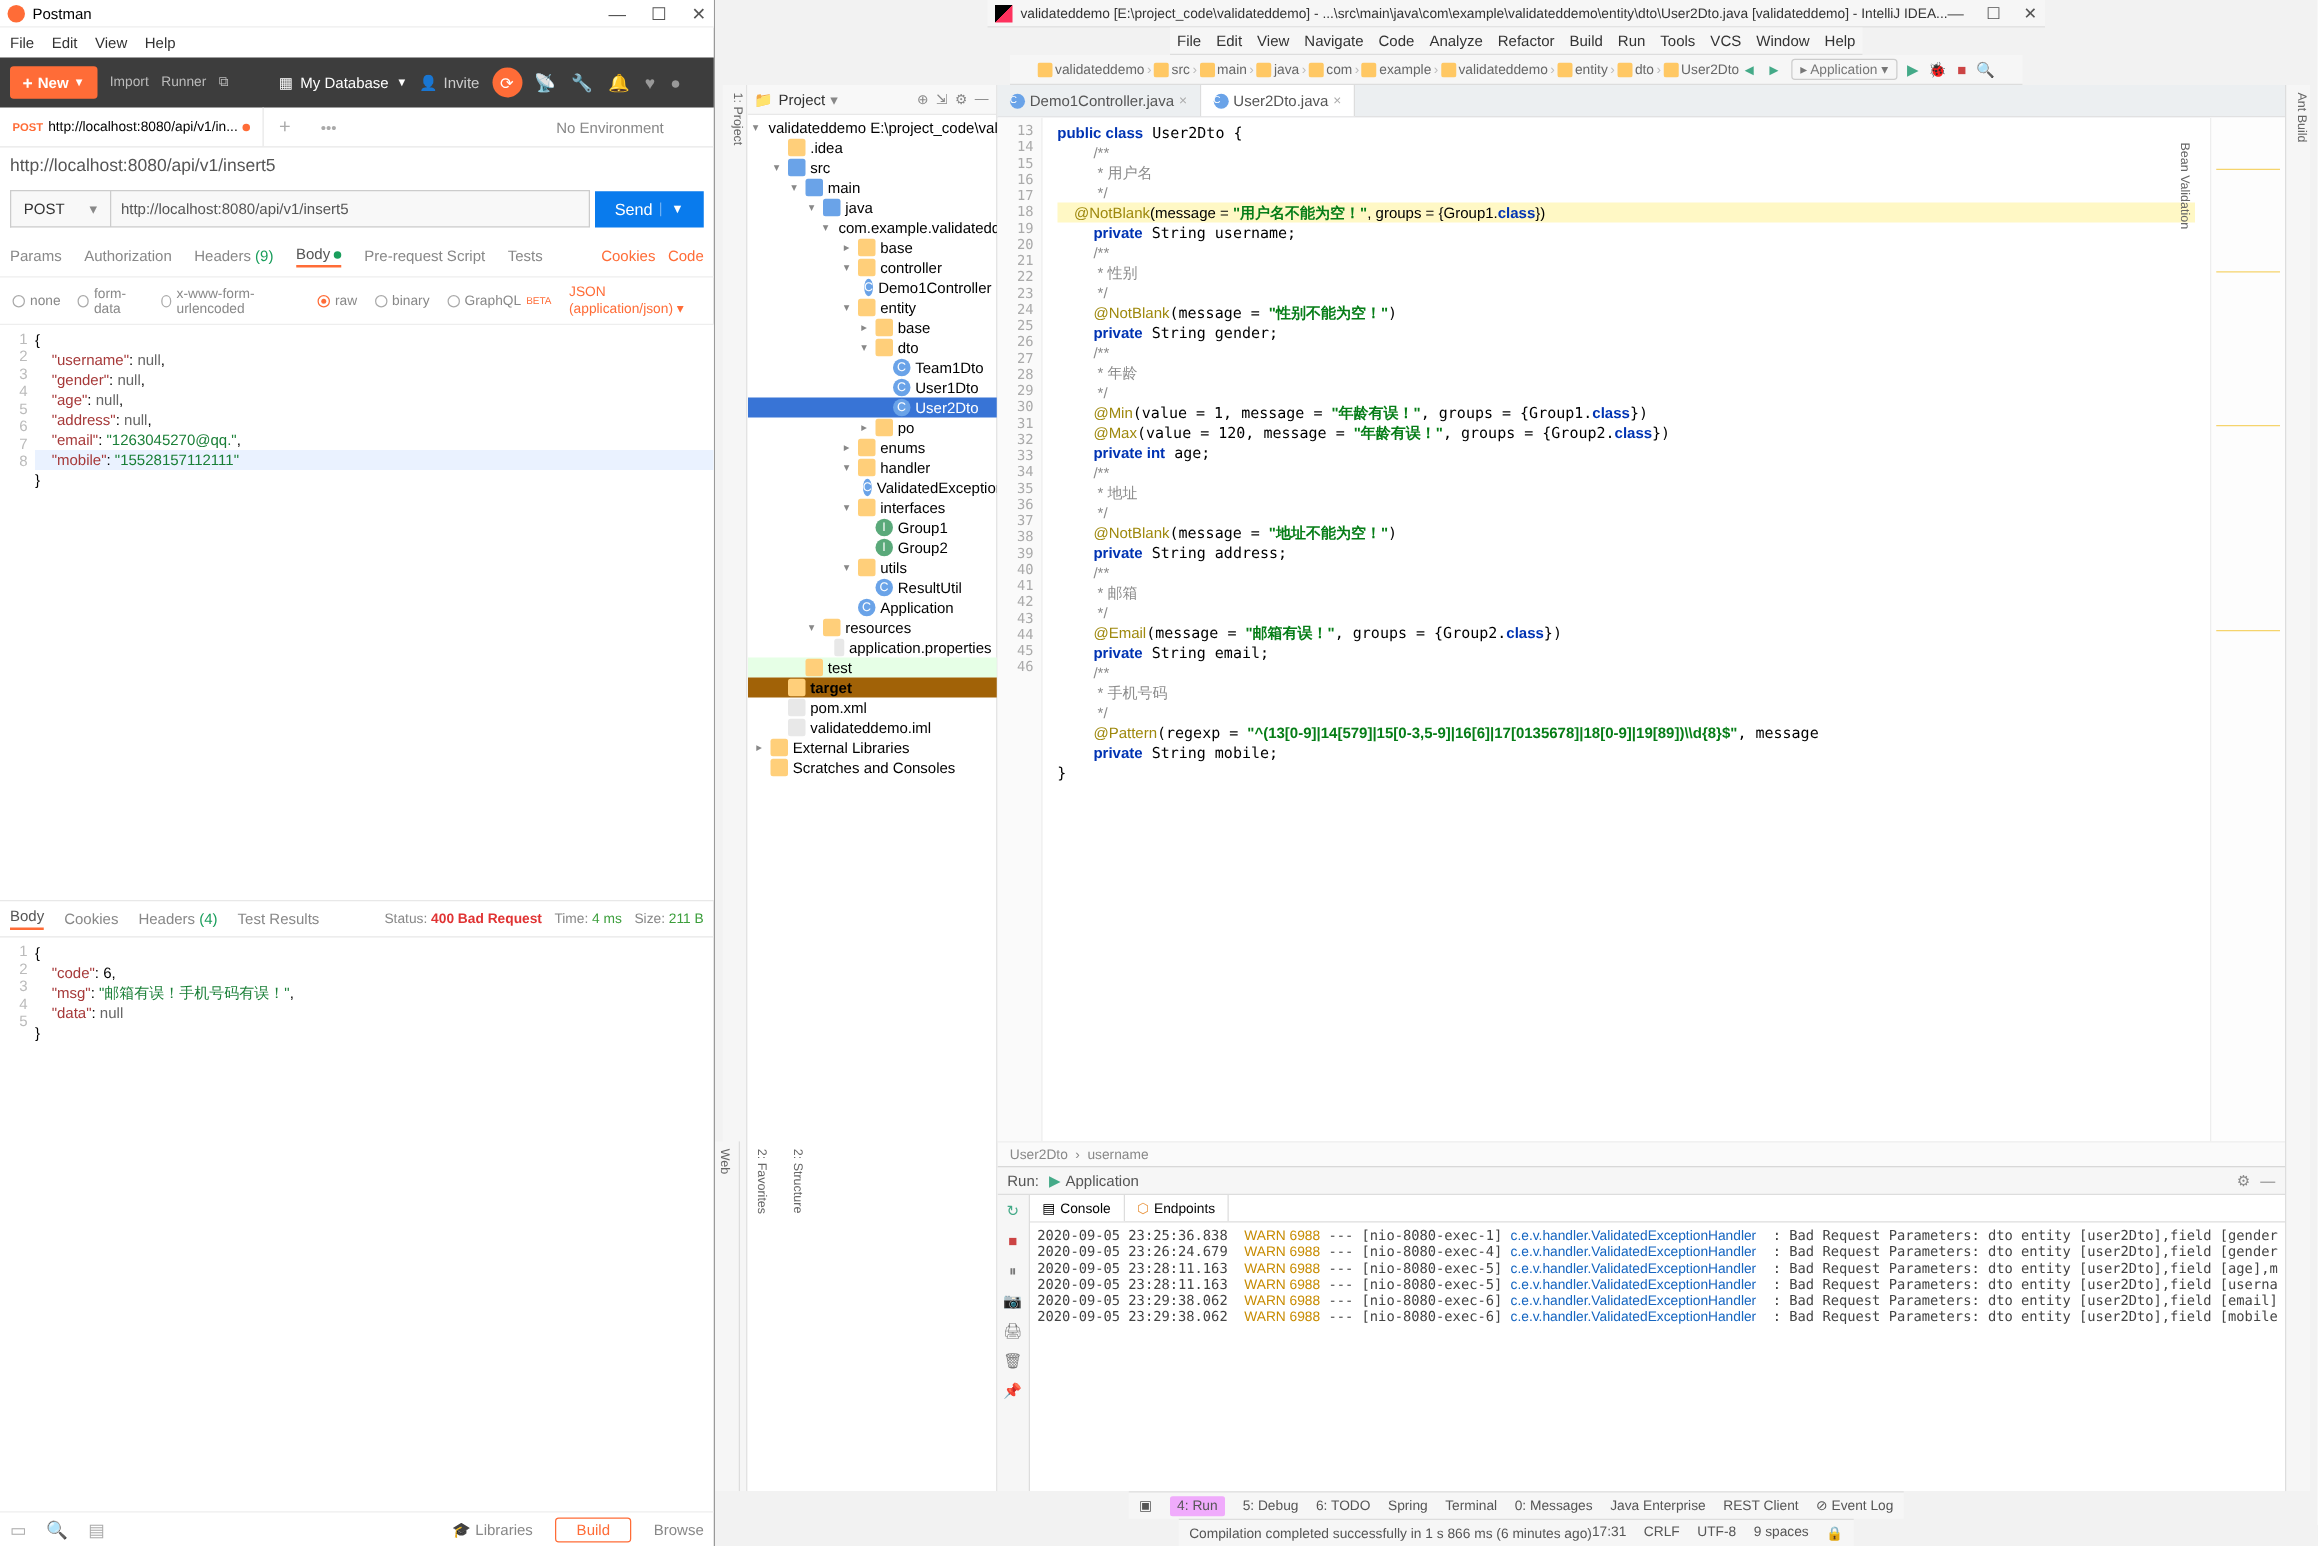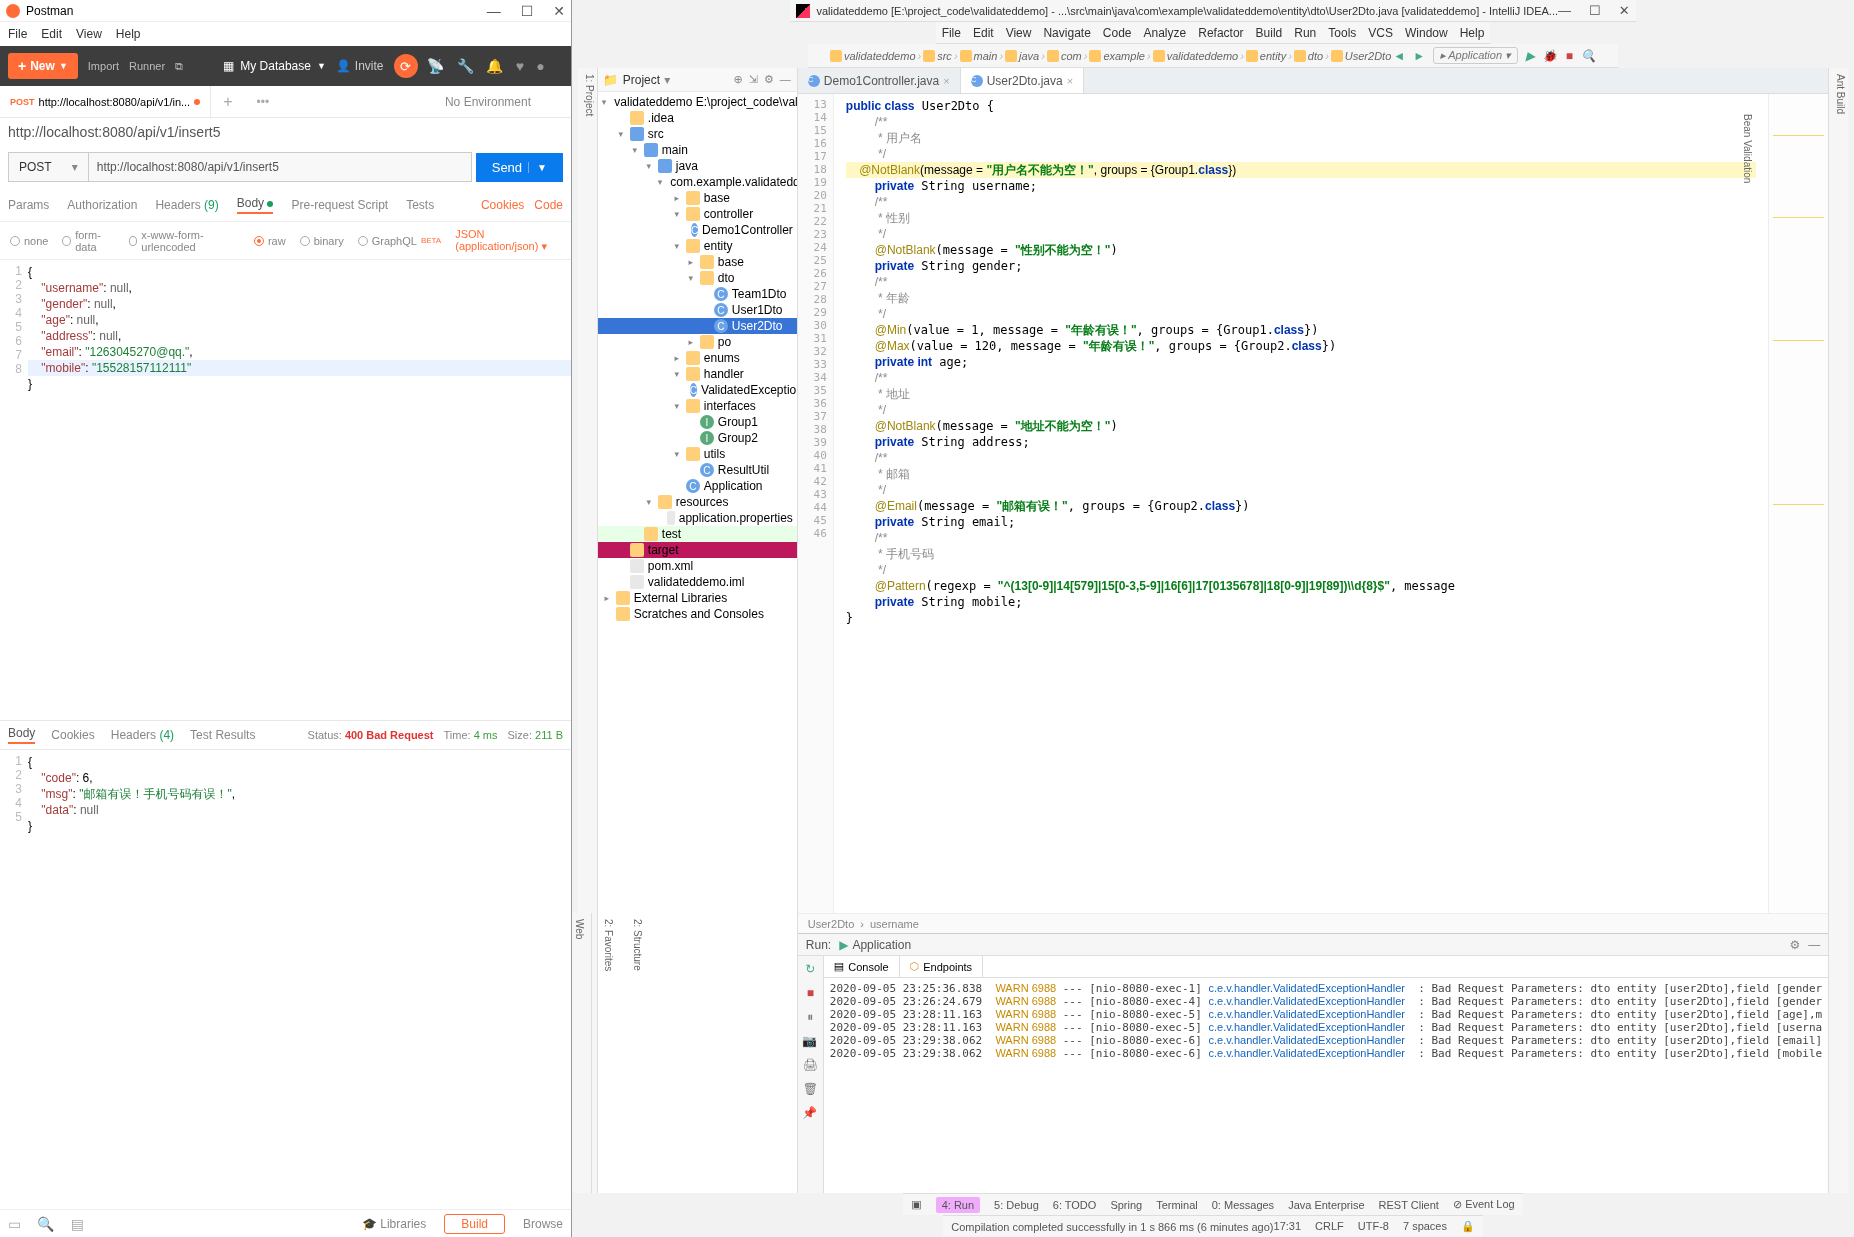--- a/index.html
+++ b/index.html
@@ -67,7 +67,7 @@
 .ij-logo { width: 14px; height: 14px; background: linear-gradient(135deg,#000 0%,#000 50%,#fe315d 50%); margin-right: 6px; }
 .ij-win-ctrl { margin-left: auto; display: flex; gap: 18px; font-size: 13px; color: #555; }
 .ij-menubar { height: 22px; display: flex; align-items: center; gap: 12px; padding: 0 6px; font-size: 12px; color: #333; background: #f6f6f6; border-bottom: 1px solid #ddd; }
-.ij-nav { height: 24px; display: flex; align-items: center; padding: 0 22px; font-size: 11px; color: #666; background: #f6f6f6; border-bottom: 1px solid #ddd; gap: 2px; overflow: hidden; font-style: italic; }
+.ij-nav { height: 24px; display: flex; align-items: center; padding: 0 22px; font-size: 11px; color: #666; background: #f6f6f6; border-bottom: 1px solid #ddd; gap: 2px; overflow: hidden; }
 .ij-nav .crumb { display: flex; align-items: center; gap: 2px; }
 .ij-nav .sep { color: #bbb; }
 .ij-nav .toolicons { margin-left: auto; display: flex; gap: 8px; font-size: 12px; color: #777; align-items: center; }

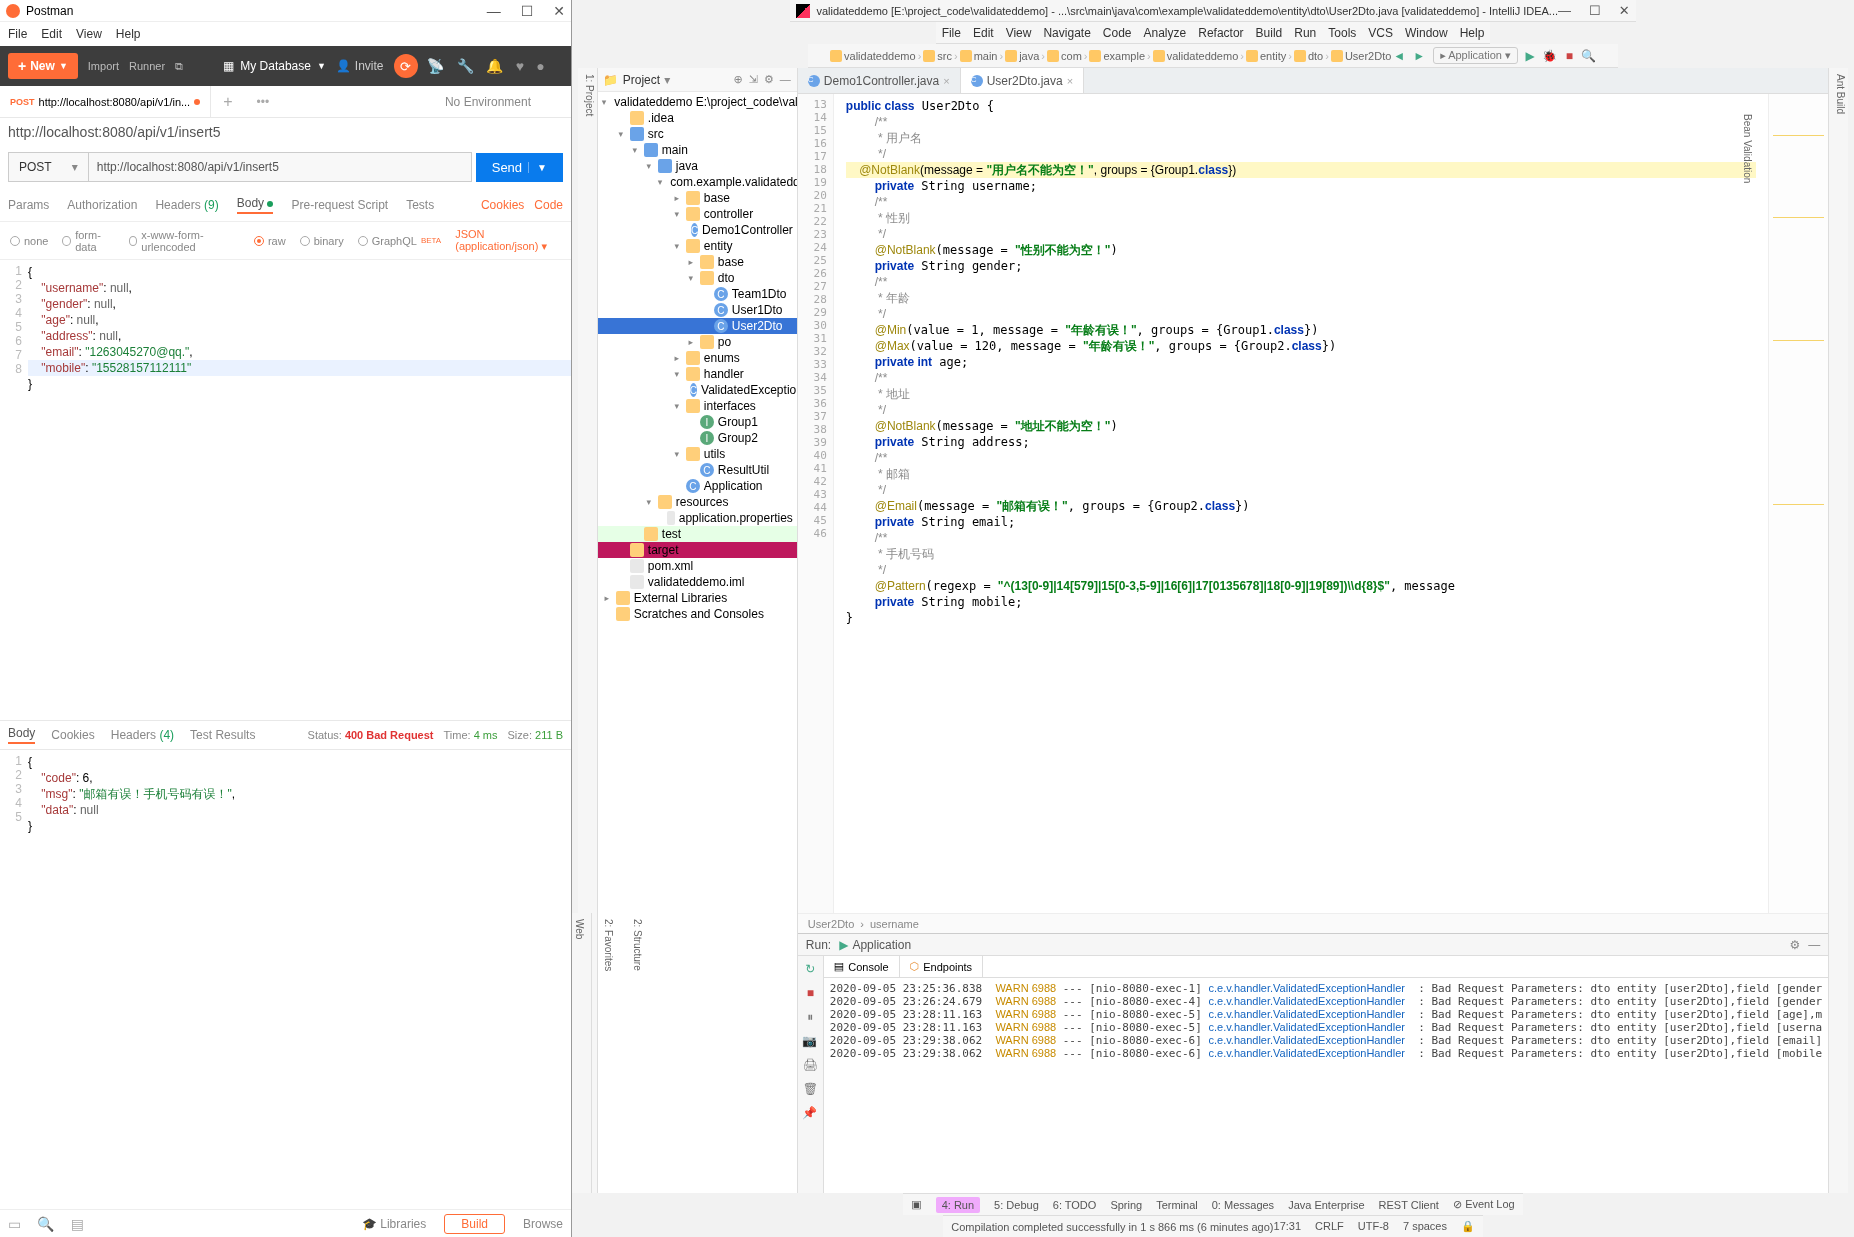--- a/index.html
+++ b/index.html
@@ -89,7 +89,7 @@
 .ij-ico-class { background: #6aa3e8; border-radius: 50%; color: #fff; font-size: 8px; }
 .ij-ico-iface { background: #5aa97a; border-radius: 50%; color: #fff; font-size: 8px; }
 .ij-ico-file { background: #e8e8e8; border-radius: 2px; }
-.ij-node.target { background: #be185d; }
+.ij-node.target { background: #a16207; font-weight: bold; }
 .ij-editor-wrap { flex: 1; display: flex; flex-direction: column; overflow: hidden; }
 .ij-etabs { height: 26px; display: flex; background: #eceff1; border-bottom: 1px solid #ddd; }
 .ij-etab { padding: 0 10px; display: flex; align-items: center; gap: 4px; font-size: 12px; background: #eceff1; border-right: 1px solid #ddd; color: #555; }

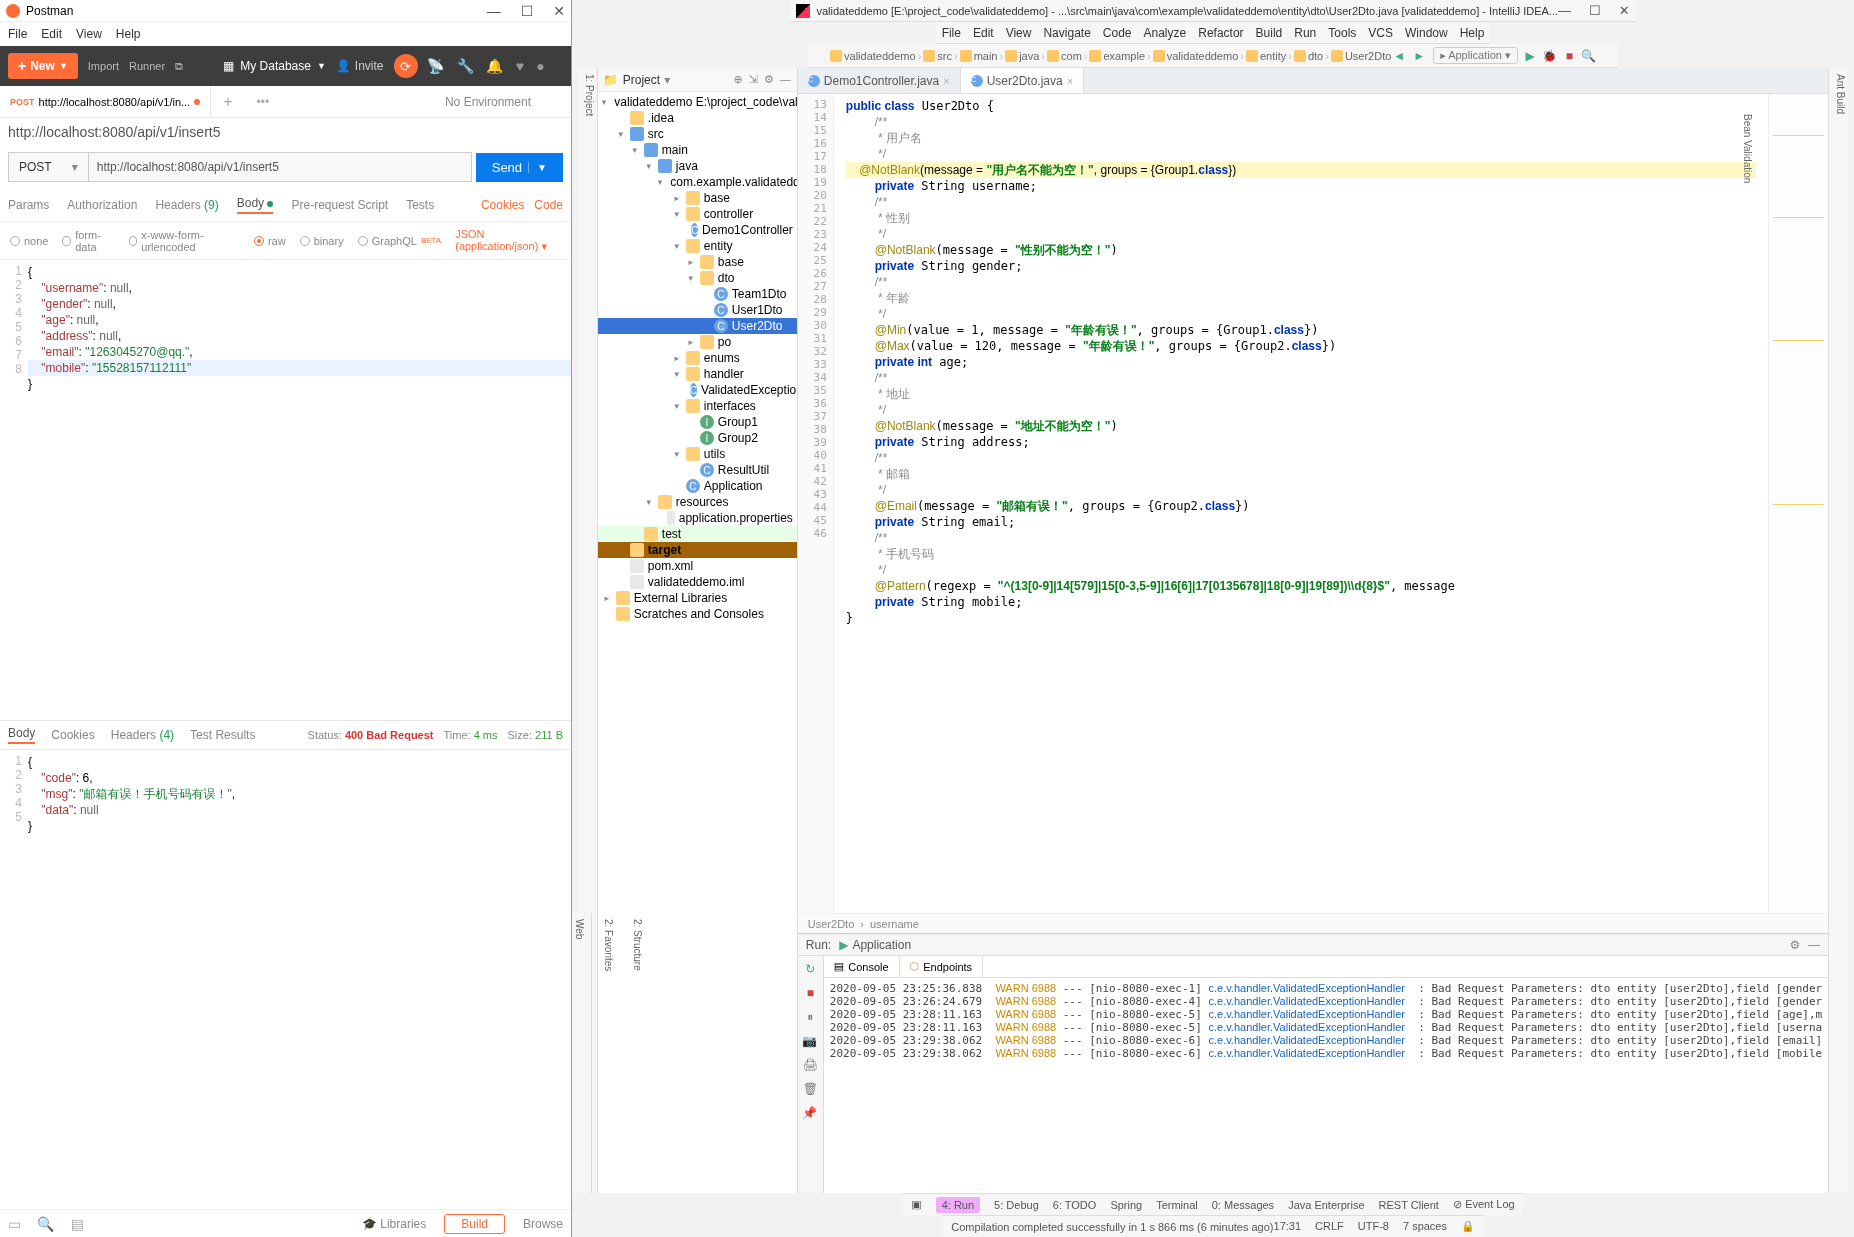--- a/index.html
+++ b/index.html
@@ -649,7 +649,7 @@
       <span>17:31</span>
       <span>CRLF</span>
       <span>UTF-8</span>
-      <span>7 spaces</span>
+      <span>9 spaces</span>
       <span>🔒</span>
     </div>
   </div>

